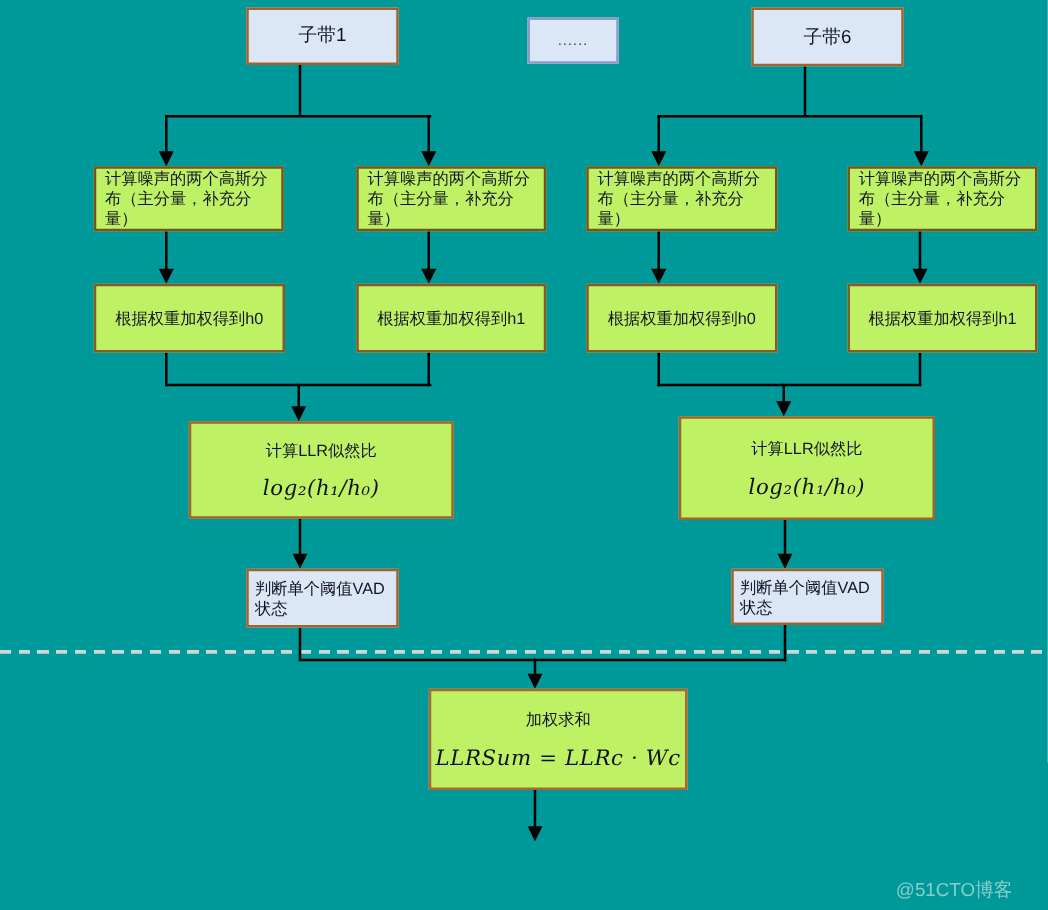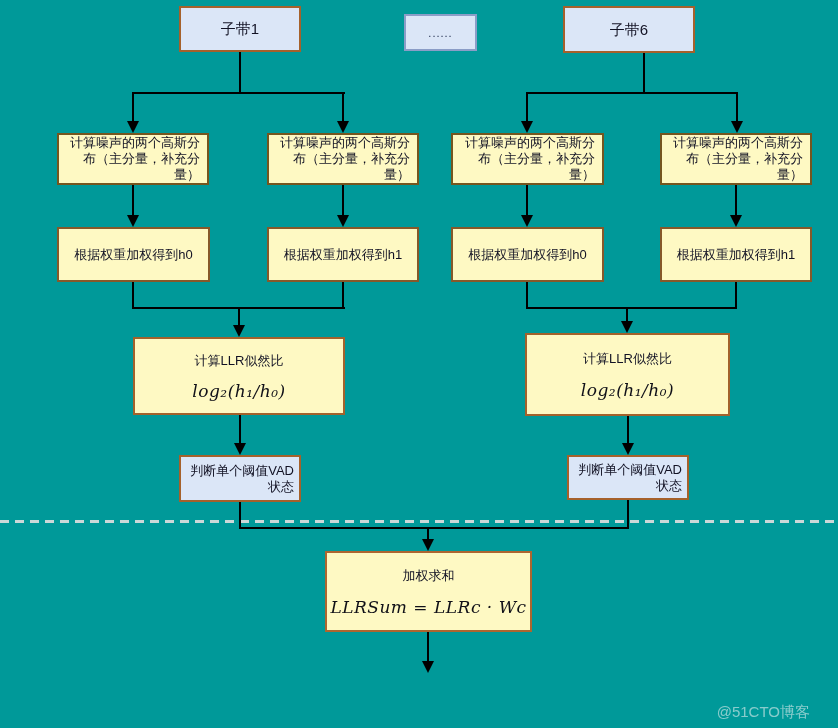--- a/index.html
+++ b/index.html
@@ -18,10 +18,11 @@
     flex-direction:column;
     align-items:center;
     justify-content:center;
-    text-align:right;
+    text-align:left;
     font-size:13px;
     line-height:16px;
     z-index:3;
+    margin-left:18px;
   }
   .blue{background:#dbe6f7;border:2px solid #a5612b;}
   .green{background:#fef9c3;border:2px solid #86592a;}

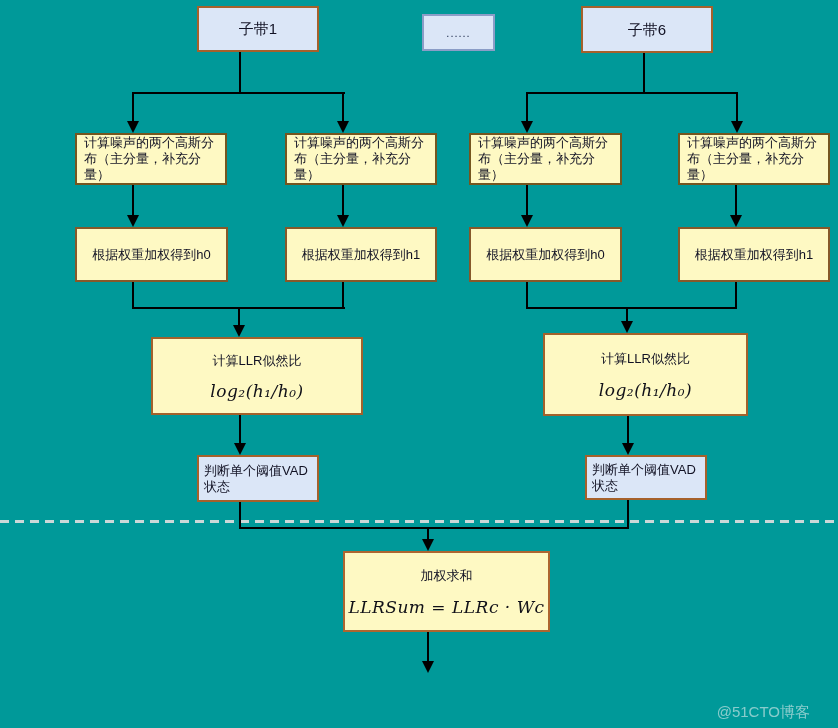--- a/index.html
+++ b/index.html
@@ -68,7 +68,7 @@
   <div class="node blue ellip" style="left:404px;top:14px;width:73px;height:37px;">
     <span>......</span>
   </div>
-  <div class="node blue title-big" style="left:563px;top:6px;width:132px;height:47px;">
+  <div class="node blue title-big" style="left:583px;top:6px;width:122px;height:47px;">
     <span>子带6</span>
   </div>
 

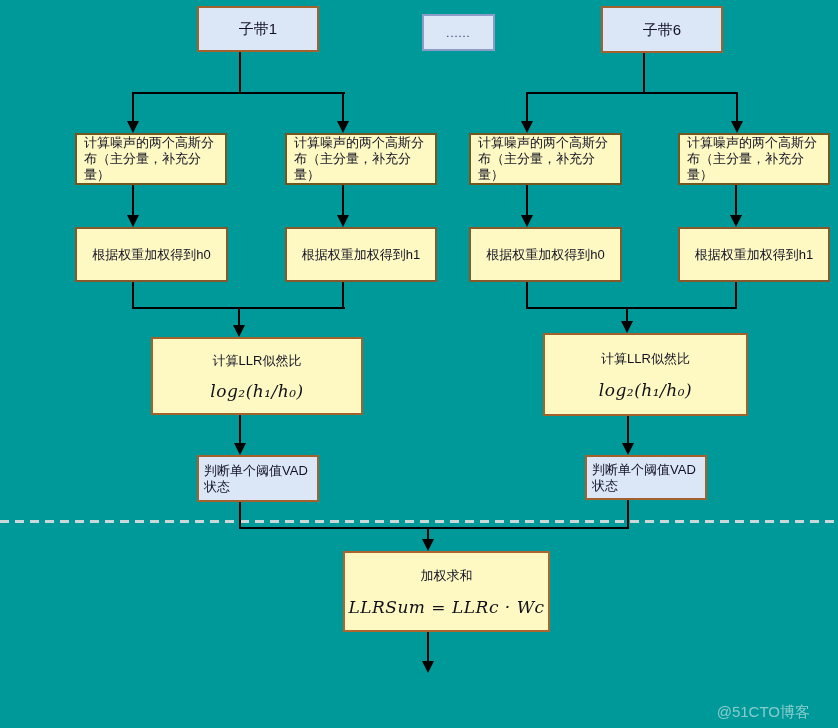--- a/index.html
+++ b/index.html
@@ -25,7 +25,7 @@
     margin-left:18px;
   }
   .blue{background:#dbe6f7;border:2px solid #a5612b;}
-  .green{background:#fef9c3;border:2px solid #86592a;}
+  .green{background:#bef264;border:2px solid #86592a;}
   .node.title-big{font-size:15px;}
   .gauss{border-color:#75561f;padding:0 7px;}
   .sumbox{border-color:#ad6630;}

